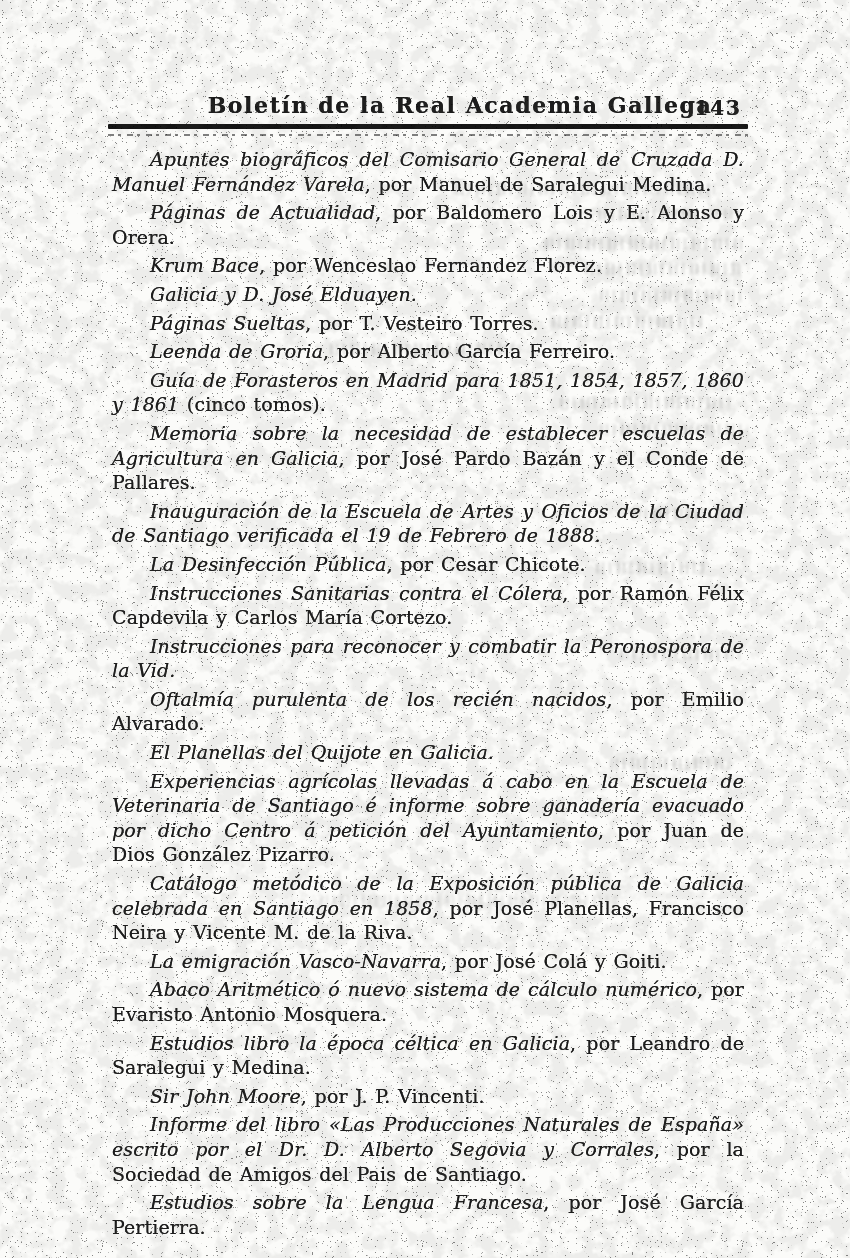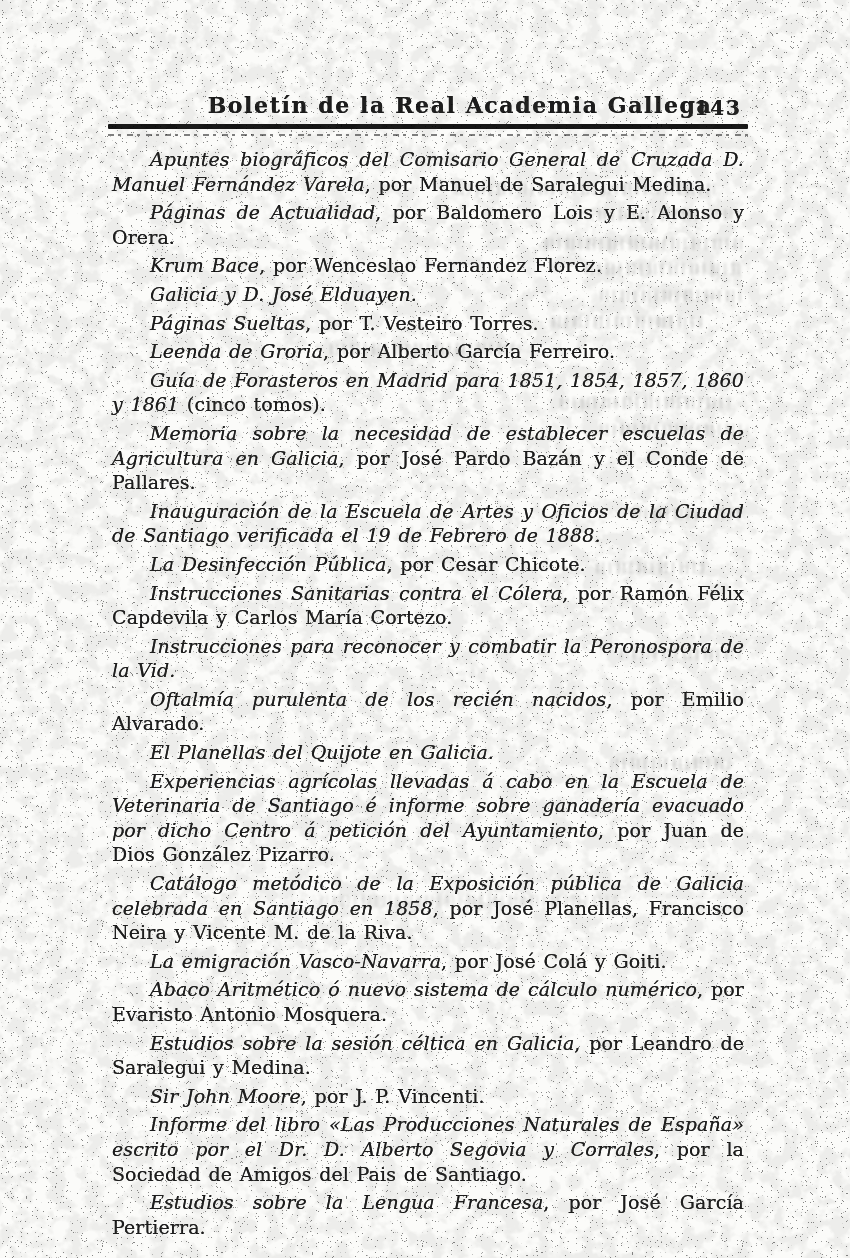--- a/index.html
+++ b/index.html
@@ -90,7 +90,7 @@
         <p class="entry"><span class="t">Catálogo metódico de la Exposición pública de Galicia celebrada en Santiago en 1858</span><span class="r">, por José Planellas, Francisco Neira y Vicente M. de la Riva.</span></p>
         <p class="entry"><span class="t">La emigración Vasco-Navarra</span><span class="r">, por José Colá y Goiti.</span></p>
         <p class="entry"><span class="t">Abaco Aritmético ó nuevo sistema de cálculo numérico</span><span class="r">, por Evaristo Antonio Mosquera.</span></p>
-        <p class="entry"><span class="t">Estudios sobre la sesión céltica en Galicia</span><span class="r">, por Leandro de Saralegui y Medina.</span></p>
+        <p class="entry"><span class="t">Estudios libro la época céltica en Galicia</span><span class="r">, por Leandro de Saralegui y Medina.</span></p>
         <p class="entry"><span class="t">Sir John Moore</span><span class="r">, por J. P. Vincenti.</span></p>
         <p class="entry"><span class="t">Informe del libro «Las Producciones Naturales de España» escrito por el Dr. D. Alberto Segovia y Corrales</span><span class="r">, por la Sociedad de Amigos del Pais de Santiago.</span></p>
         <p class="entry"><span class="t">Estudios sobre la Lengua Francesa</span><span class="r">, por José García Pertierra.</span></p>

